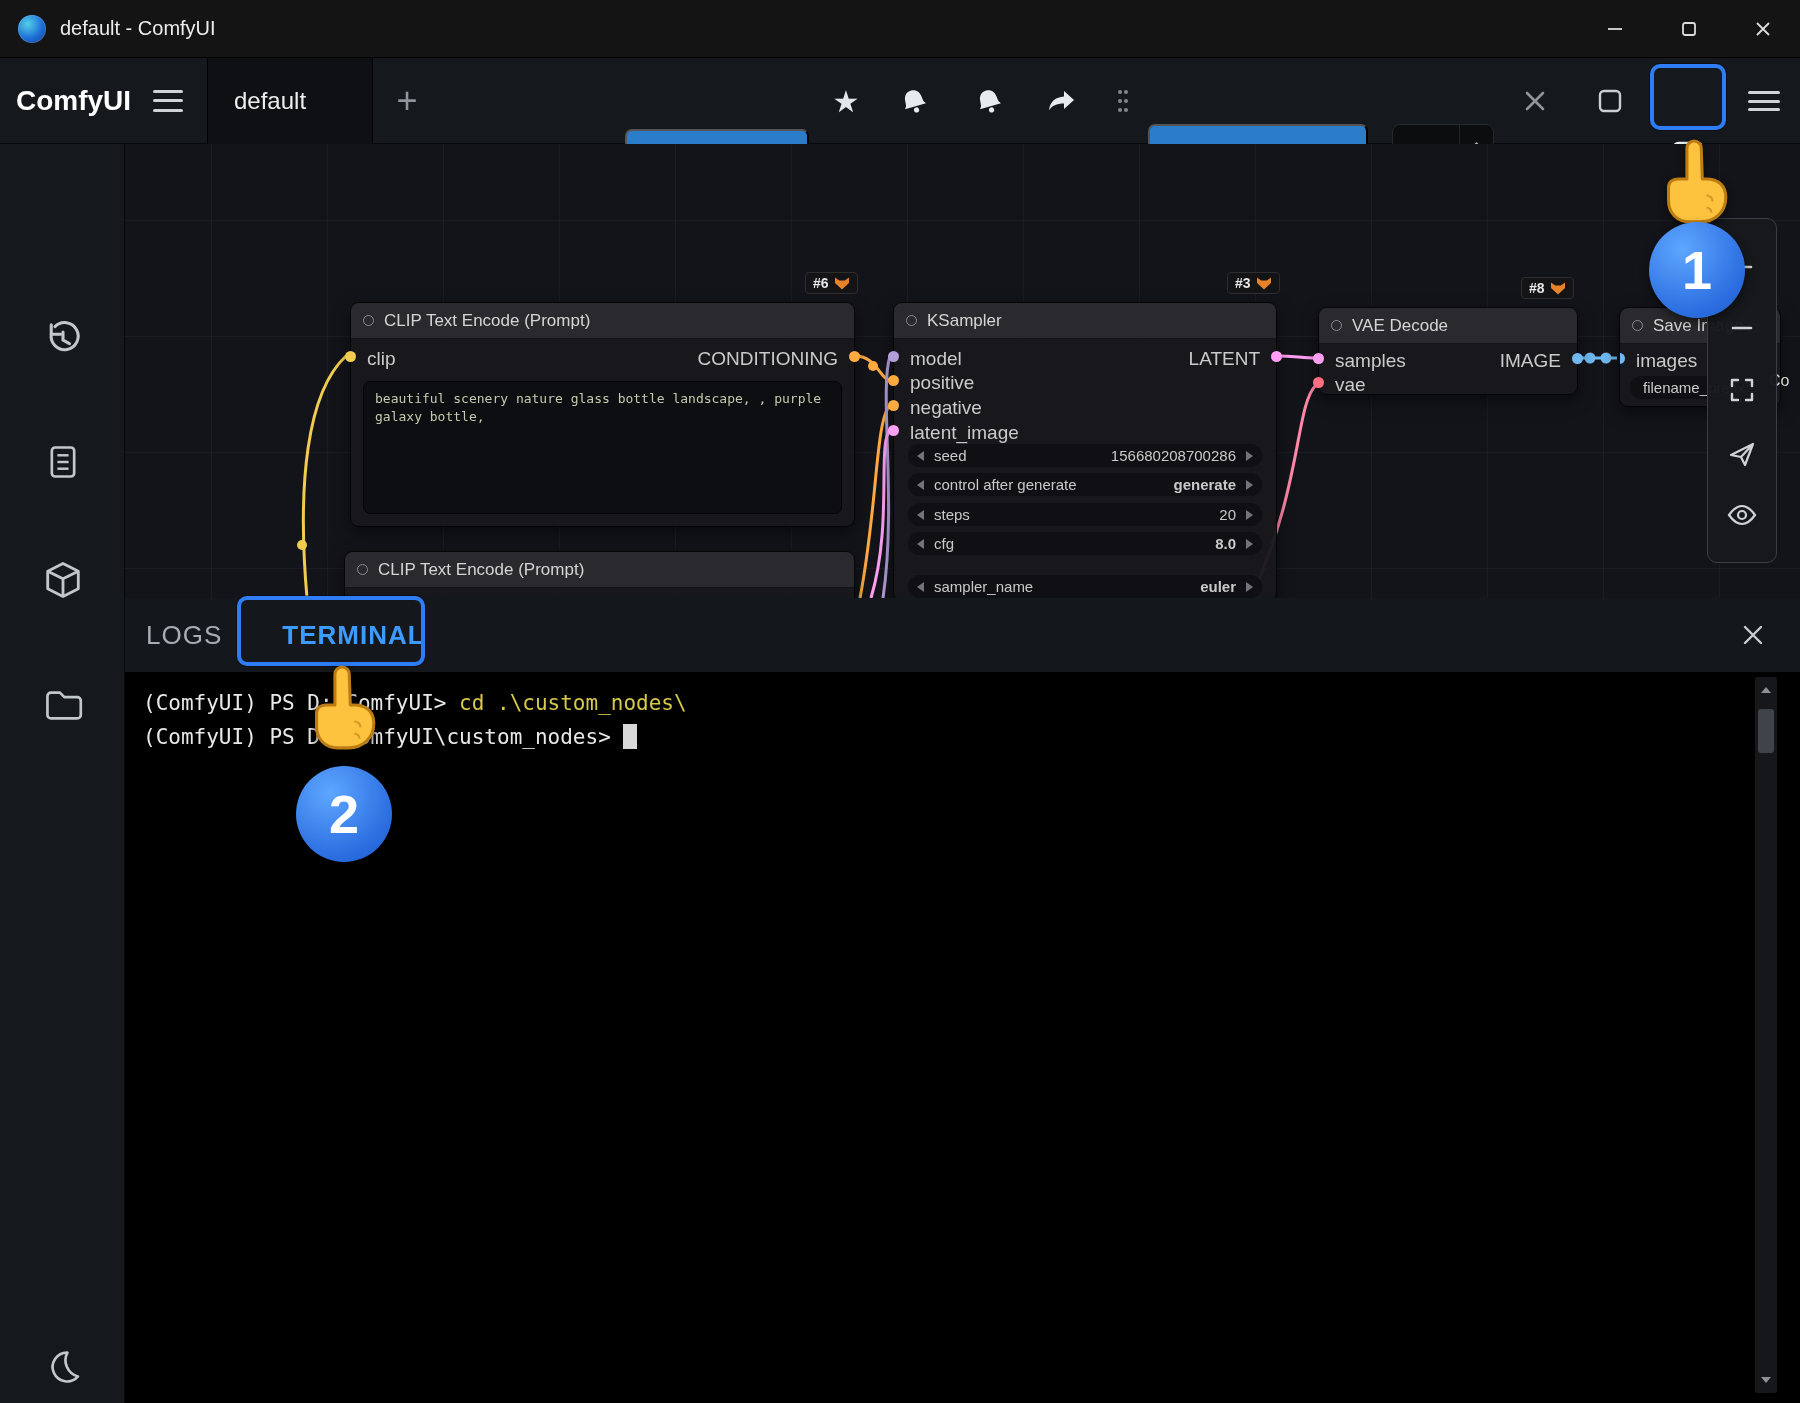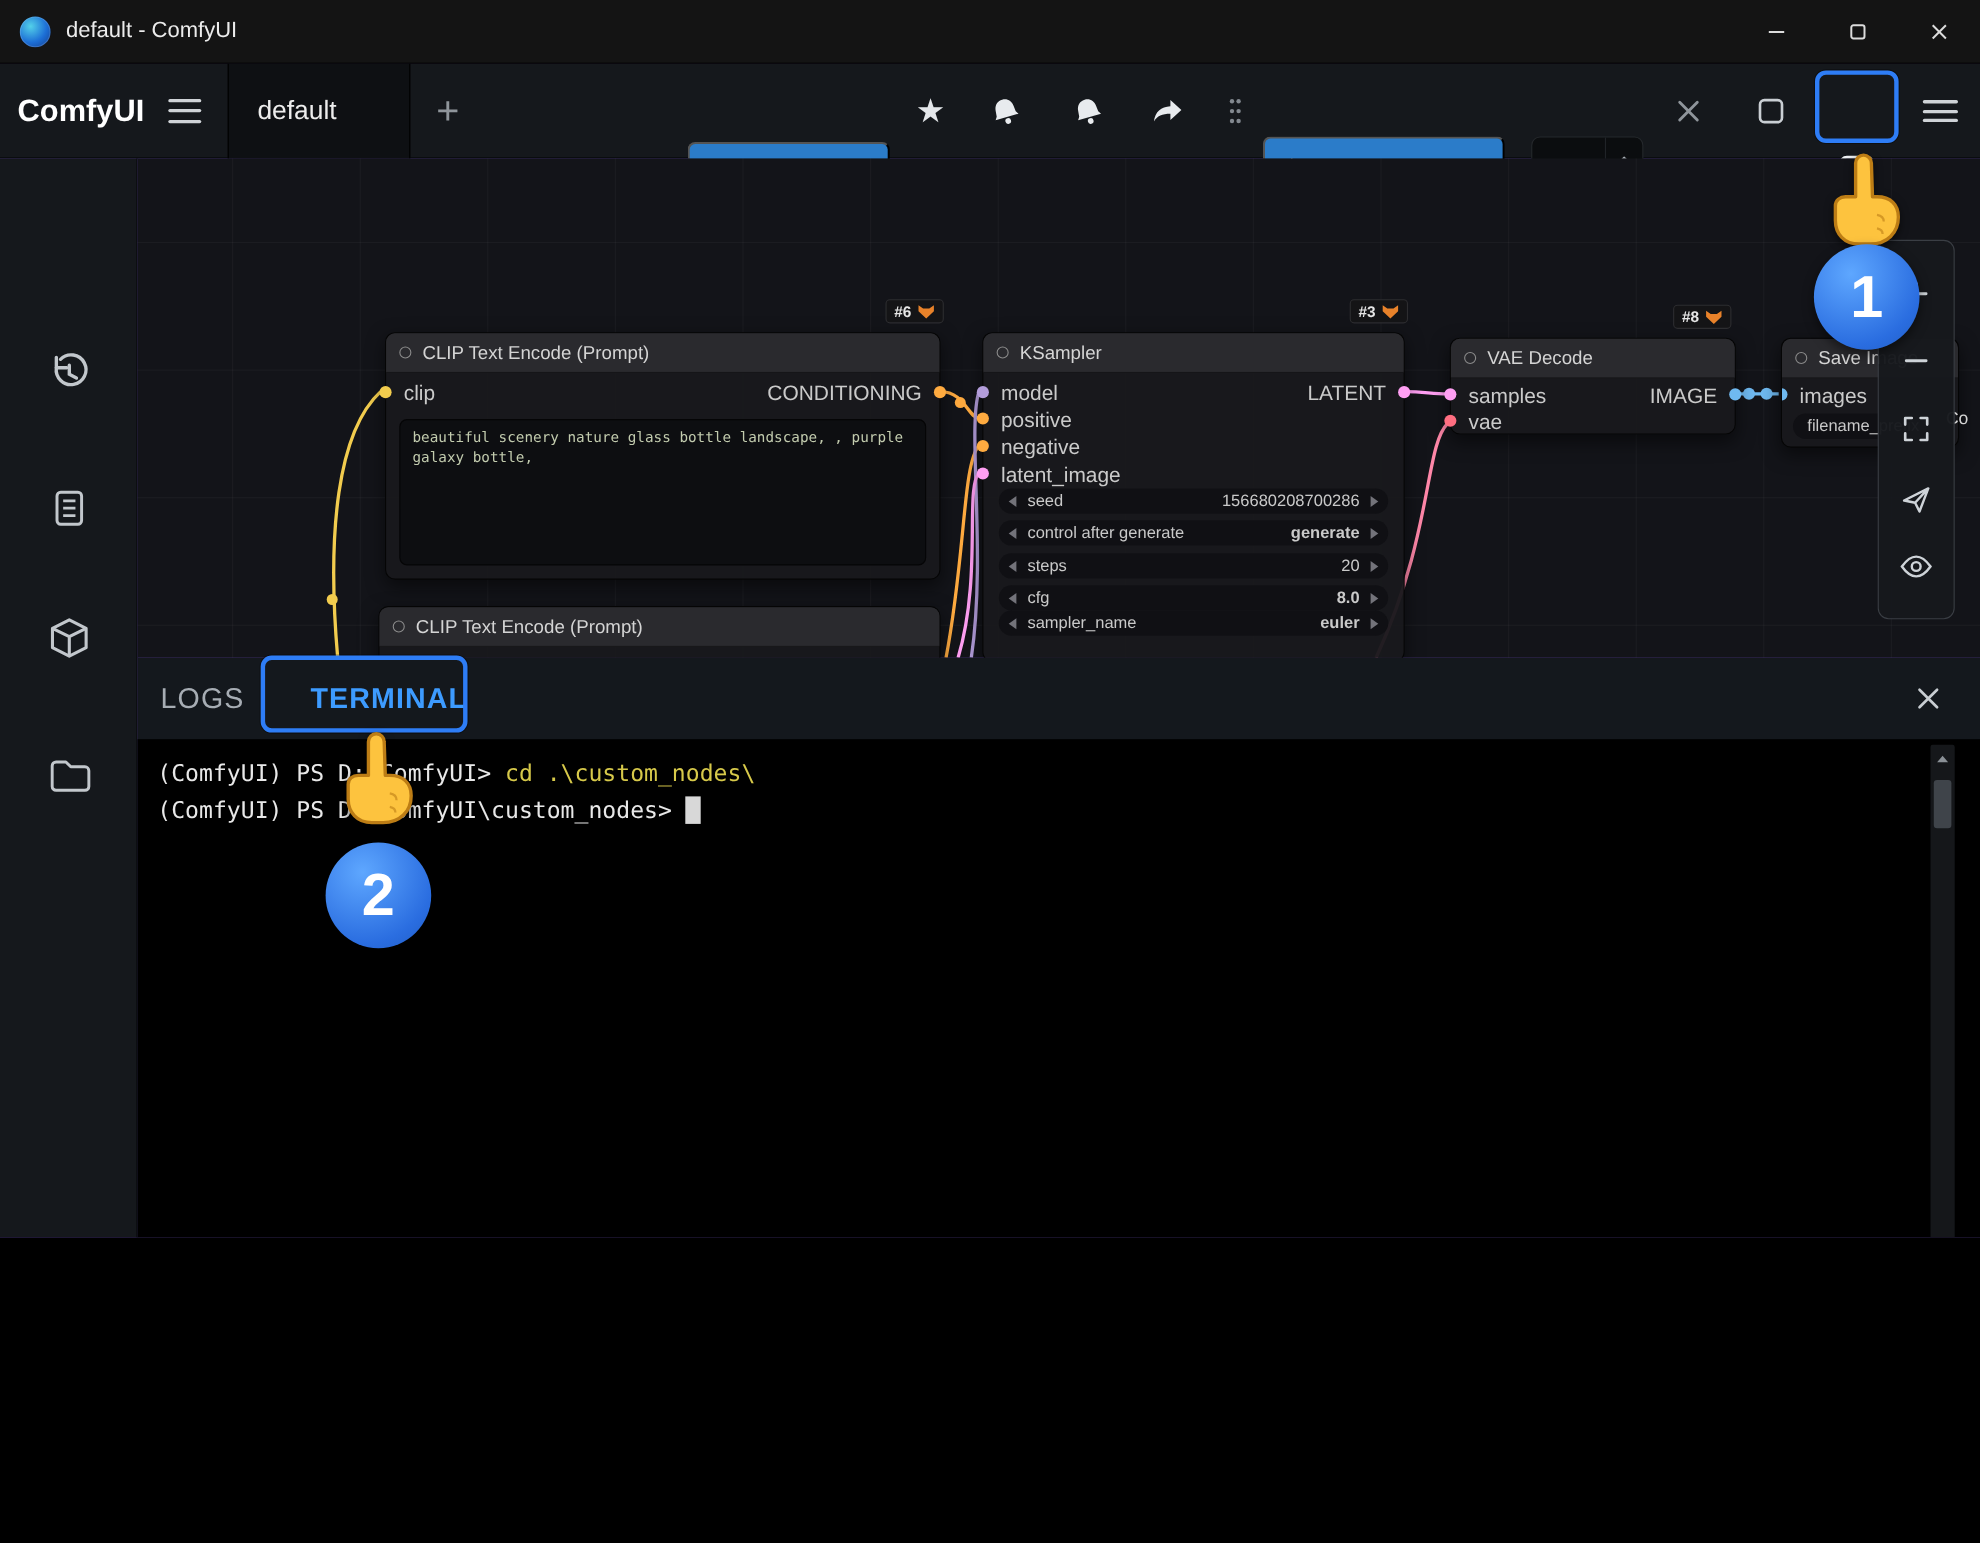--- a/index.html
+++ b/index.html
@@ -5,8 +5,8 @@
   * { box-sizing: border-box; margin: 0; padding: 0; }
   html,body { background:#000; }
   .app{
-    position:relative; width:1800px; height:1125px; overflow:hidden;
-    background:#8b5cf6; font-family:"Liberation Sans",sans-serif; color:#e6e6e6;
+    position:relative; width:1800px; height:1403px; overflow:hidden;
+    background:#86efac; font-family:"Liberation Sans",sans-serif; color:#e6e6e6;
   }
   
   .titlebar{position:absolute;left:0;top:0;width:1800px;height:58px;background:#141414;display:flex;align-items:center;border-bottom:1px solid #000;}

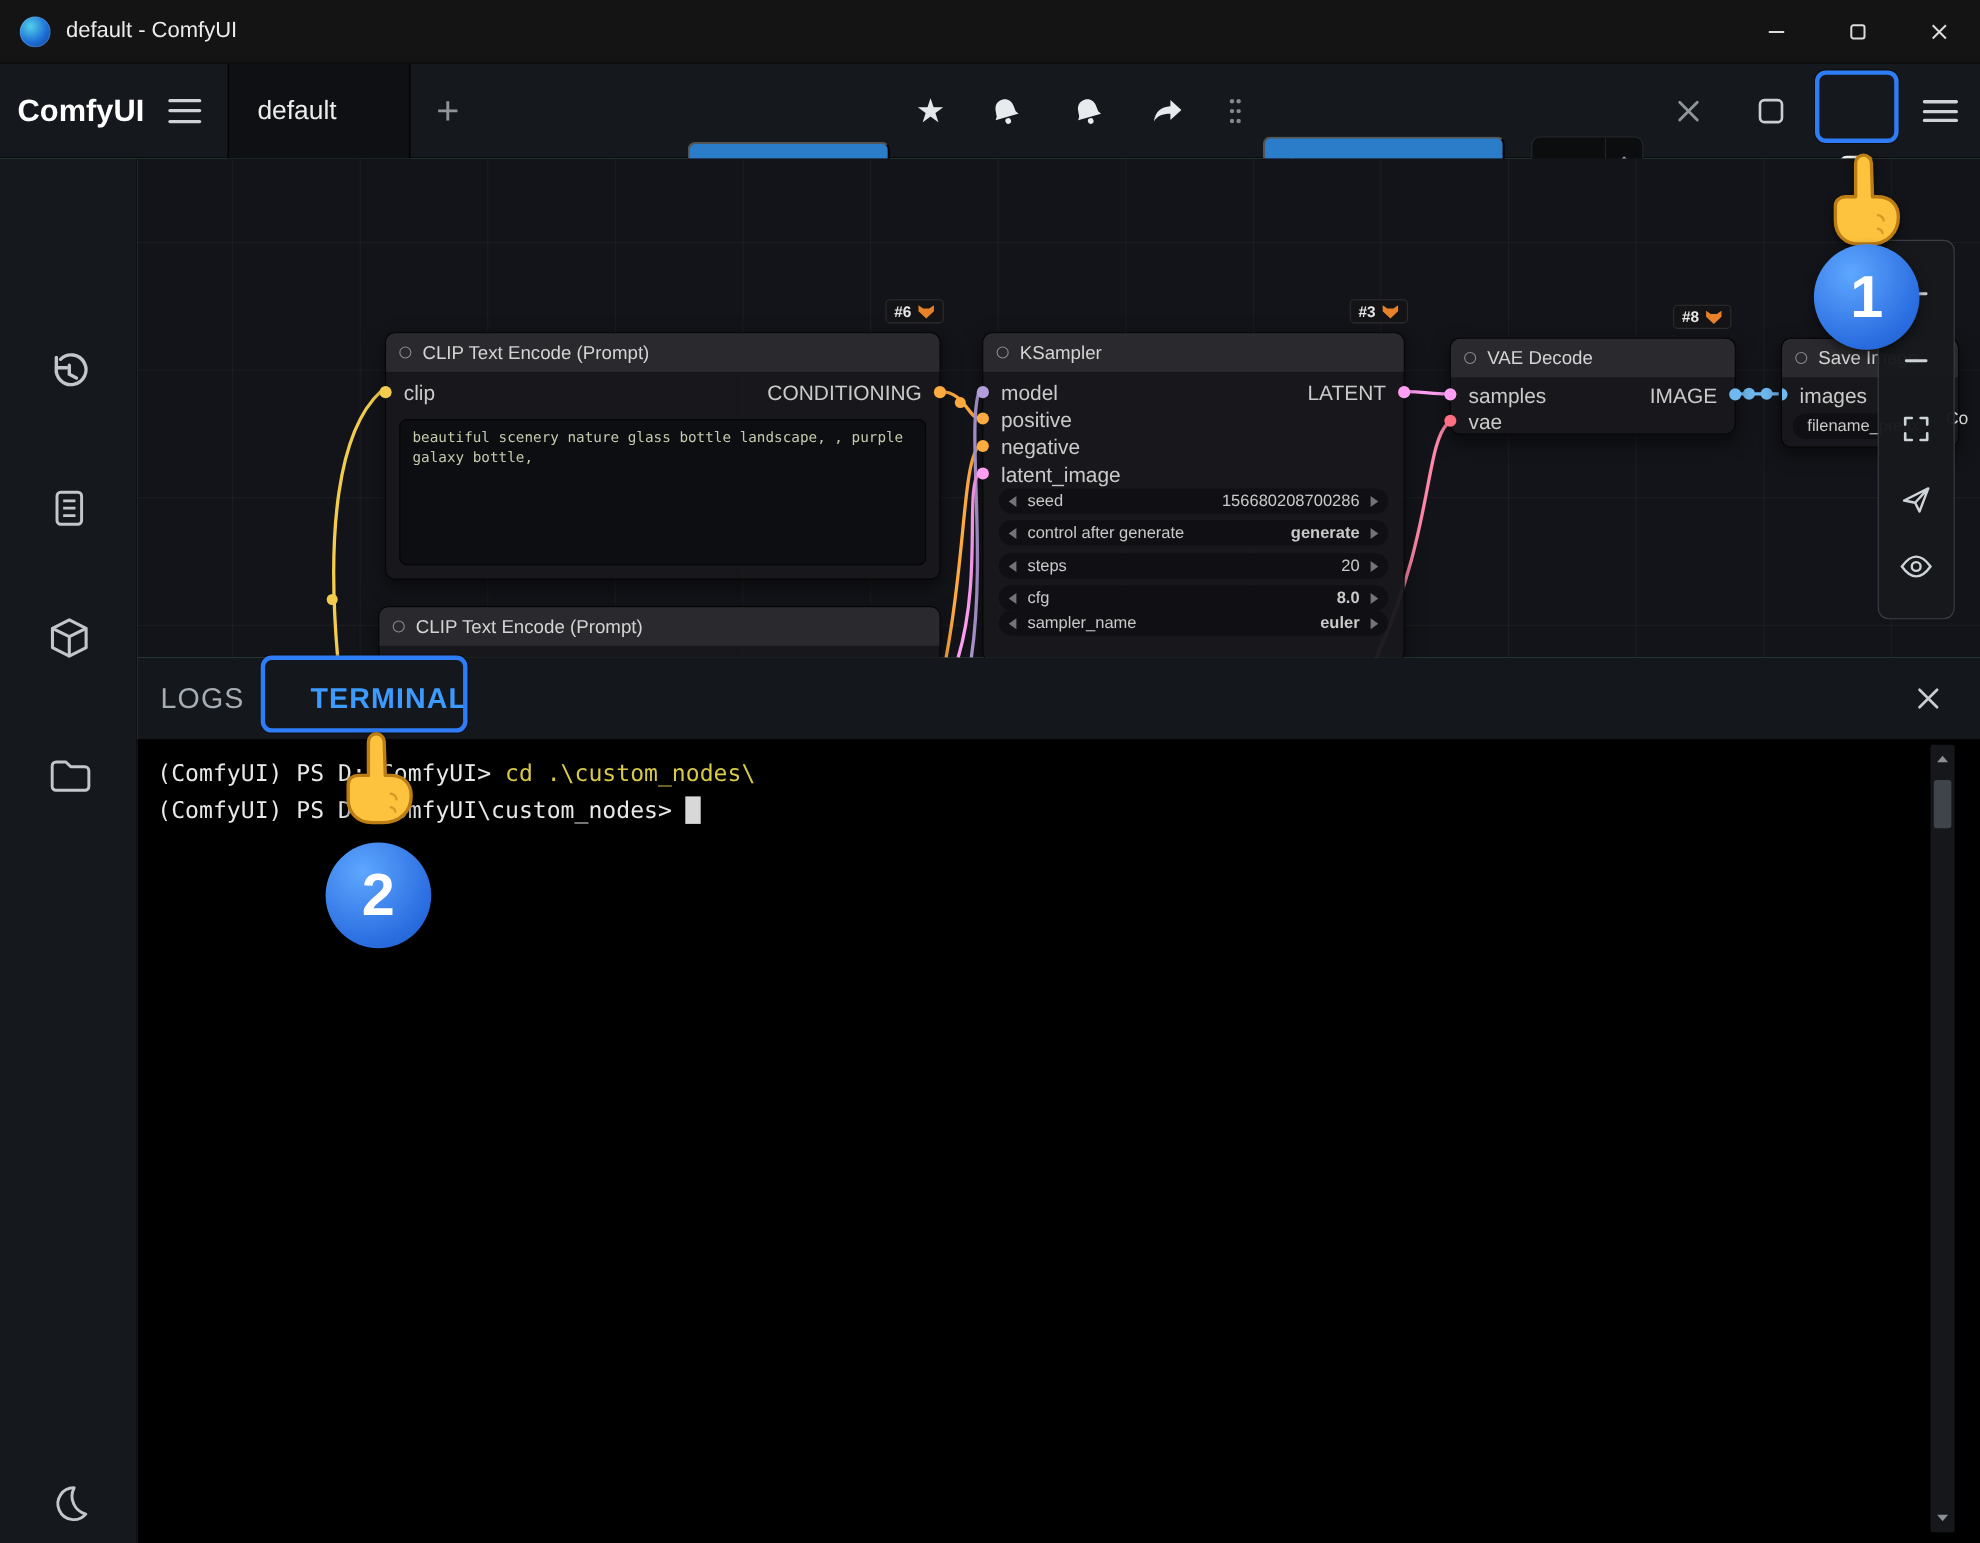--- a/index.html
+++ b/index.html
@@ -332,7 +332,7 @@
         <span class="wvalue" style="font-weight:bold;">8.0</span>
         <span class="arrow-r"></span>
       </div>
-      <div class="widget" style="top:252px;">
+      <div class="widget" style="top:272px;">
         <span class="arrow-l"></span>
         <span class="wname">sampler_name</span>
         <span class="wvalue" style="font-weight:bold;">euler</span>

